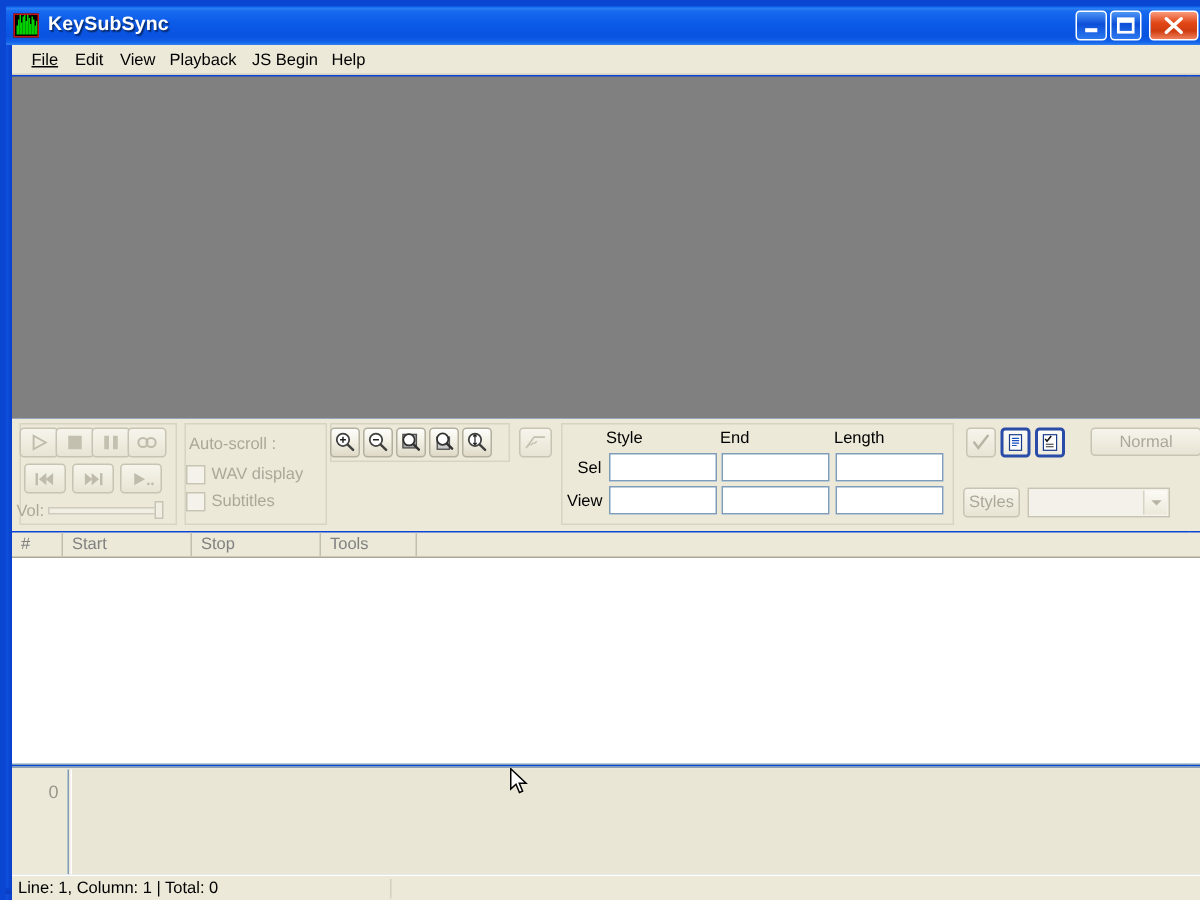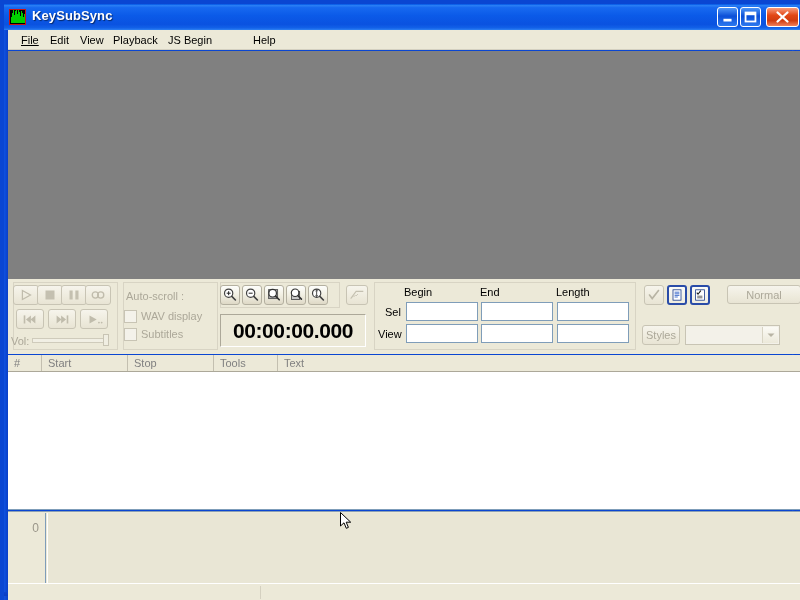--- a/index.html
+++ b/index.html
@@ -418,7 +418,7 @@
     <div class="menu-item" style="left: 67px;">View</div>
     <div class="menu-item" style="left: 100px;">Playback</div>
     <div class="menu-item" style="left: 155px;">JS Begin</div>
-    <div class="menu-item" style="left: 208px; margin-left: 32px;">Help</div>
+    <div class="menu-item" style="left: 208px;">Help</div>
   </div>
 
   <div id="video-area"></div>

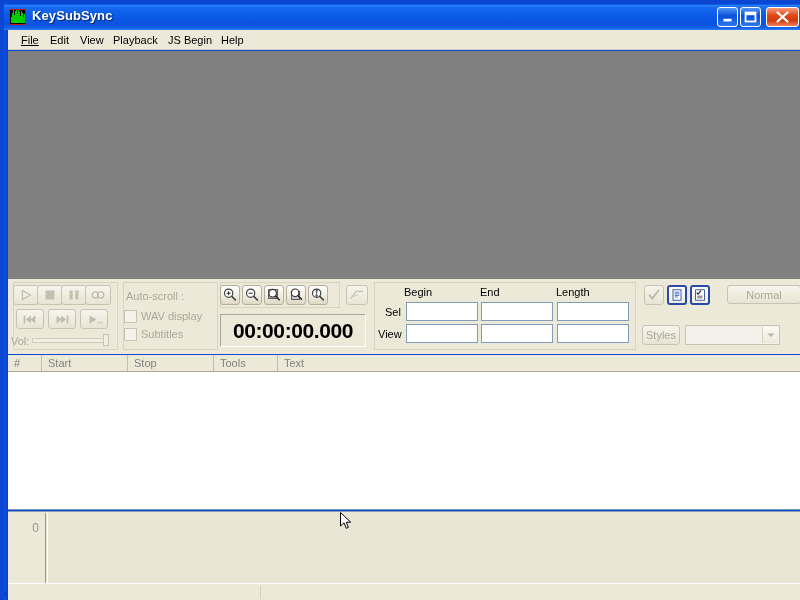--- a/index.html
+++ b/index.html
@@ -534,7 +534,7 @@
     <div id="time-text">00:00:00.000</div>
   </div>
 
-  <div class="tf-header" style="left:400px;">Begin</div>
+  <div class="tf-header" style="left:400px;">Style</div>
   <div class="tf-header" style="left:476px;">End</div>
   <div class="tf-header" style="left:552px;">Length</div>
 

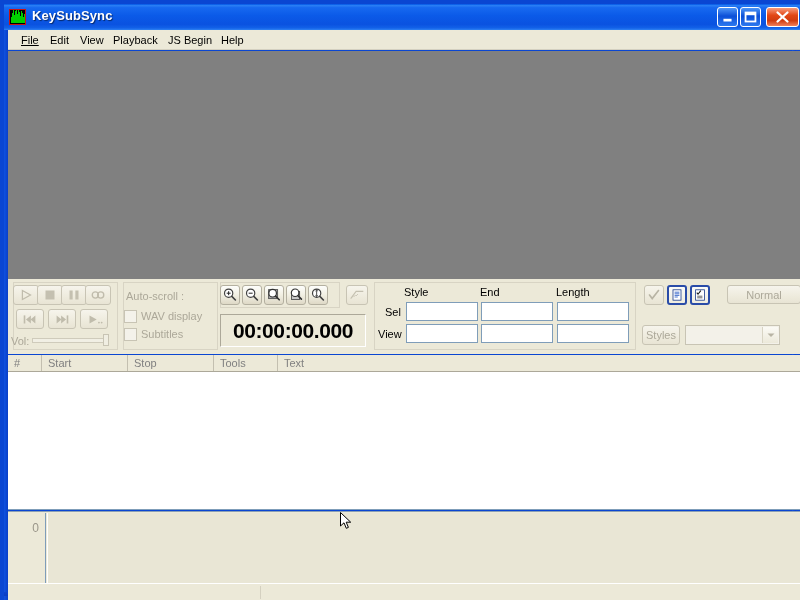--- a/index.html
+++ b/index.html
@@ -530,9 +530,6 @@
     </svg>
   </div>
 
-  <div id="time-box">
-    <div id="time-text">00:00:00.000</div>
-  </div>
 
   <div class="tf-header" style="left:400px;">Style</div>
   <div class="tf-header" style="left:476px;">End</div>

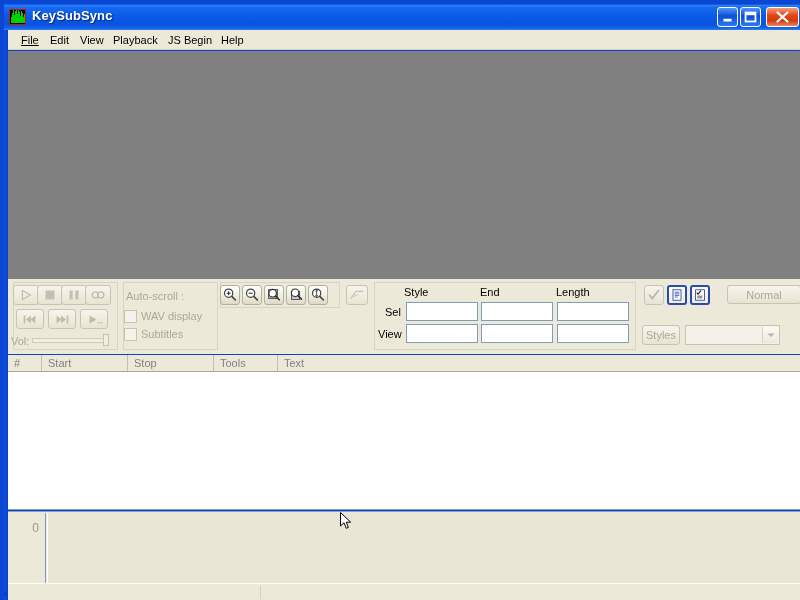--- a/index.html
+++ b/index.html
@@ -582,7 +582,6 @@
     <div class="col-cell" style="left:34px; width:86px;">Start</div>
     <div class="col-cell" style="left:120px; width:86px;">Stop</div>
     <div class="col-cell" style="left:206px; width:64px;">Tools</div>
-    <div class="col-cell" style="left:270px; width:522px; border-right:none;">Text</div>
   </div>
 
   <div id="sublist"></div>

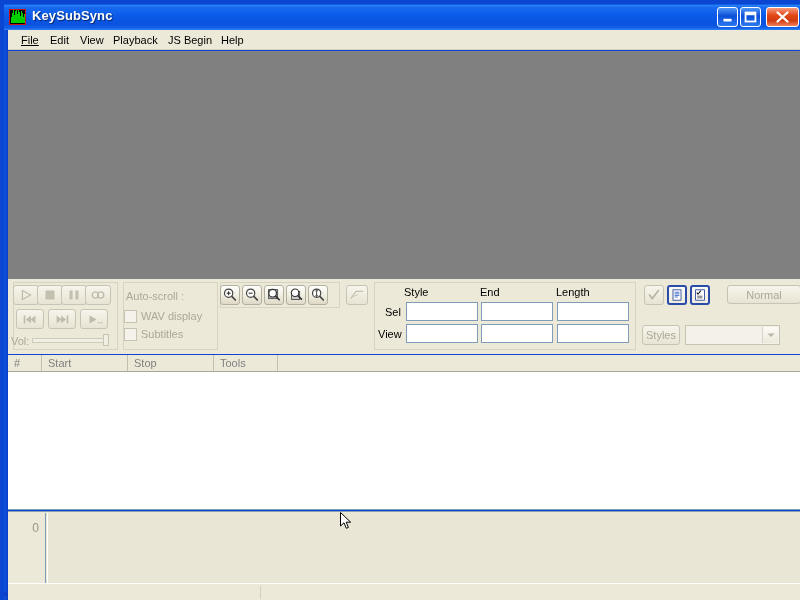--- a/index.html
+++ b/index.html
@@ -594,6 +594,7 @@
   </div>
 
   <div id="statusbar">
+    <div class="status-pane" style="left:0px; width:252px;">Line: 1, Column: 1 | Total: 0</div>
     <div id="status-sep"></div>
     <div class="status-pane" style="left:253px; width:539px;"></div>
   </div>

